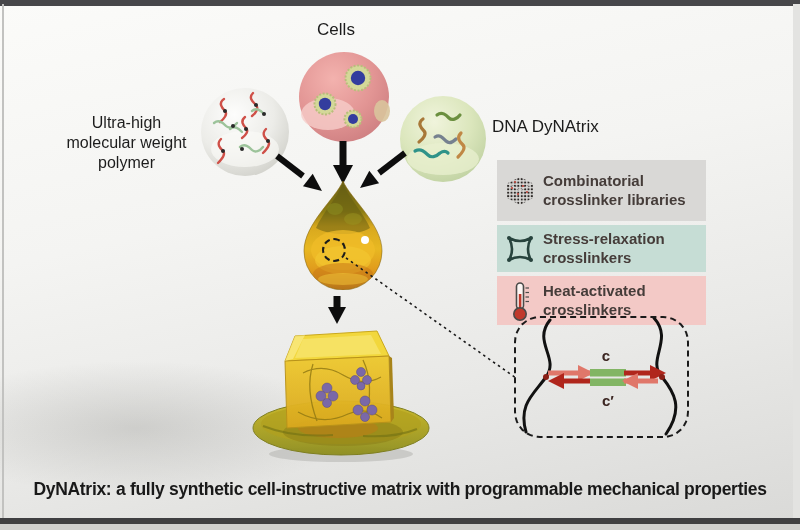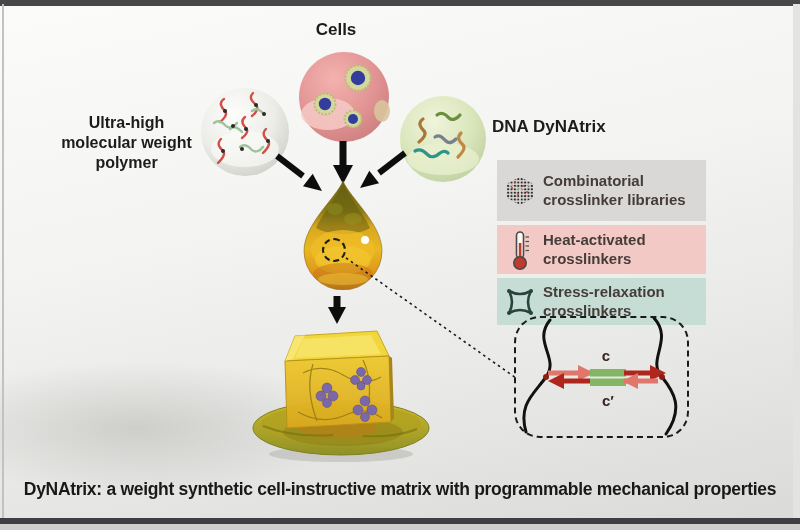--- a/index.html
+++ b/index.html
@@ -18,7 +18,7 @@
   .floor-shadow{left:-60px;top:260px;width:560px;height:240px;
     background:radial-gradient(ellipse 55% 40% at 35% 70%, rgba(105,105,100,0.22), rgba(105,105,100,0) 70%);}
   
-  .lbl{color:#1c1c1c;font-weight:bold;}
+  .lbl{color:#1c1c1c;font-weight:normal;}
   .lbl-cells{left:286px;top:20px;width:100px;text-align:center;font-size:17px;}
   .lbl-polymer{left:55px;top:101px;width:143px;text-align:center;font-size:16px;line-height:20px;margin-top:12px;}
   .lbl-dna{left:492px;top:117px;width:130px;font-size:17px;}

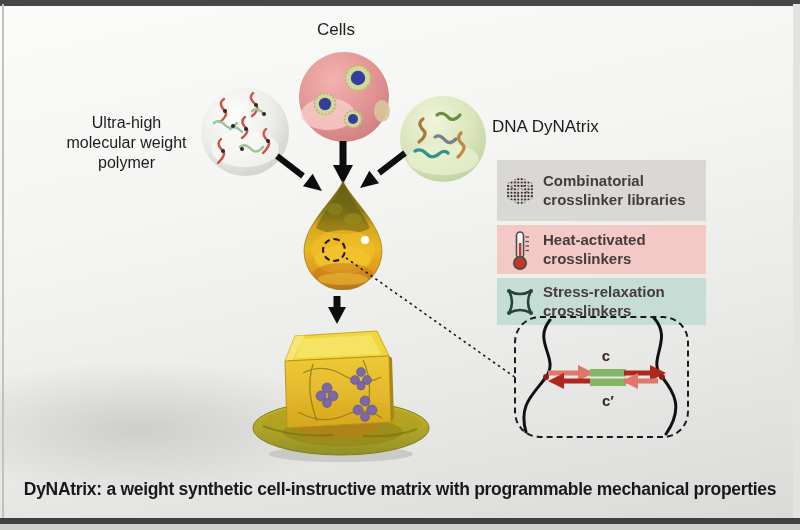--- a/index.html
+++ b/index.html
@@ -239,6 +239,20 @@
       </span>
       <span class="ltext">Combinatorial crosslinker libraries</span>
     </div>
+    <div class="lrow lrow-teal">
+      <span class="licon">
+        <svg width="34" height="34" viewBox="0 0 34 34">
+          <path d="M6 6 Q17 12 28 6 Q22 17 28 28 Q17 22 6 28 Q12 17 6 6 Z" fill="none" stroke="#27433d" stroke-width="2.6" stroke-linejoin="round"></path>
+          <g fill="#27433d">
+            <circle cx="6" cy="6" r="2"></circle>
+              <circle cx="28" cy="6" r="2"></circle>
+            <circle cx="28" cy="28" r="2"></circle>
+              <circle cx="6" cy="28" r="2"></circle>
+          </g>
+        </svg>
+      </span>
+      <span class="ltext">Stress-relaxation crosslinkers</span>
+    </div>
     <div class="lrow lrow-pink">
       <span class="licon">
         <svg width="26" height="42" viewBox="0 0 26 42">
@@ -255,20 +269,6 @@
       </span>
       <span class="ltext">Heat-activated crosslinkers</span>
     </div>
-    <div class="lrow lrow-teal">
-      <span class="licon">
-        <svg width="34" height="34" viewBox="0 0 34 34">
-          <path d="M6 6 Q17 12 28 6 Q22 17 28 28 Q17 22 6 28 Q12 17 6 6 Z" fill="none" stroke="#27433d" stroke-width="2.6" stroke-linejoin="round"></path>
-          <g fill="#27433d">
-            <circle cx="6" cy="6" r="2"></circle>
-              <circle cx="28" cy="6" r="2"></circle>
-            <circle cx="28" cy="28" r="2"></circle>
-              <circle cx="6" cy="28" r="2"></circle>
-          </g>
-        </svg>
-      </span>
-      <span class="ltext">Stress-relaxation crosslinkers</span>
-    </div>
   </div>
 
   <div class="abs inset">

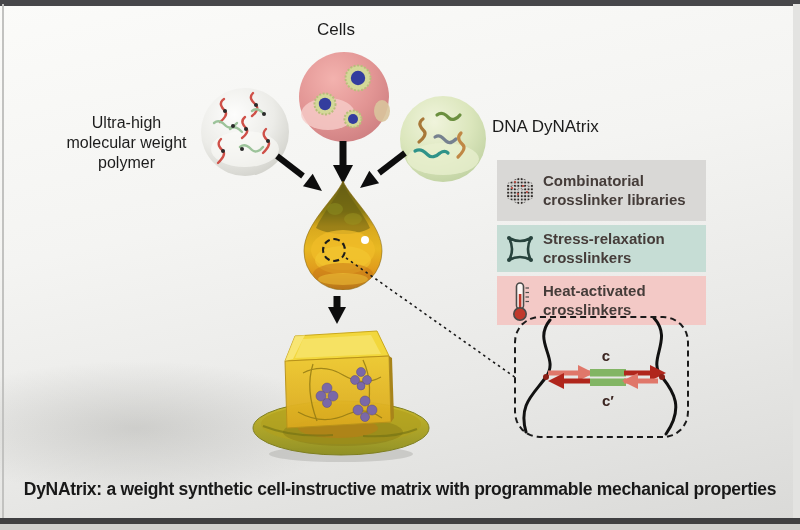--- a/index.html
+++ b/index.html
@@ -300,7 +300,7 @@
     </svg>
   </div>
 
-  <div class="abs caption">DyNAtrix: a weight synthetic cell-instructive matrix with programmable mechanical properties</div>
+  <div class="abs caption">DyNAtrix: a fully synthetic cell-instructive matrix with programmable mechanical properties</div>
 
   <div class="abs bar-top"></div>
   <div class="abs edge-left"></div>

